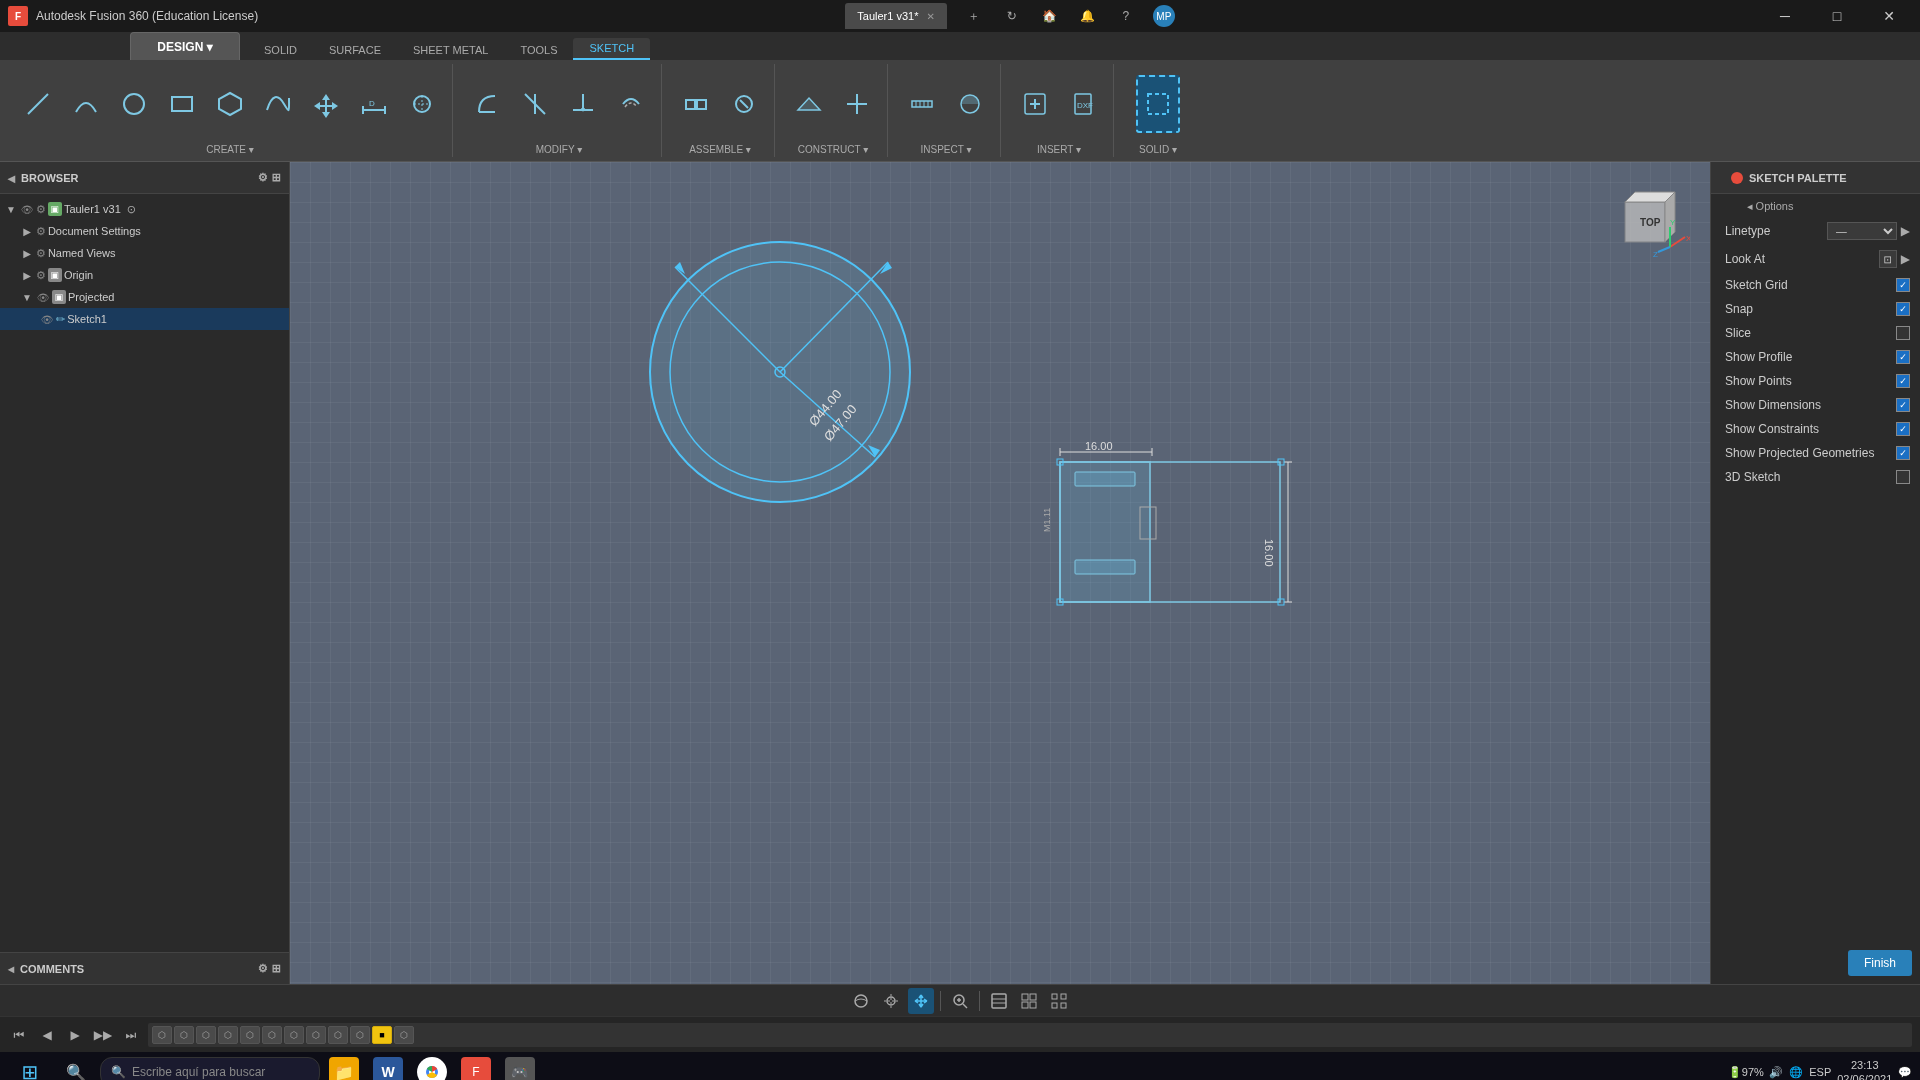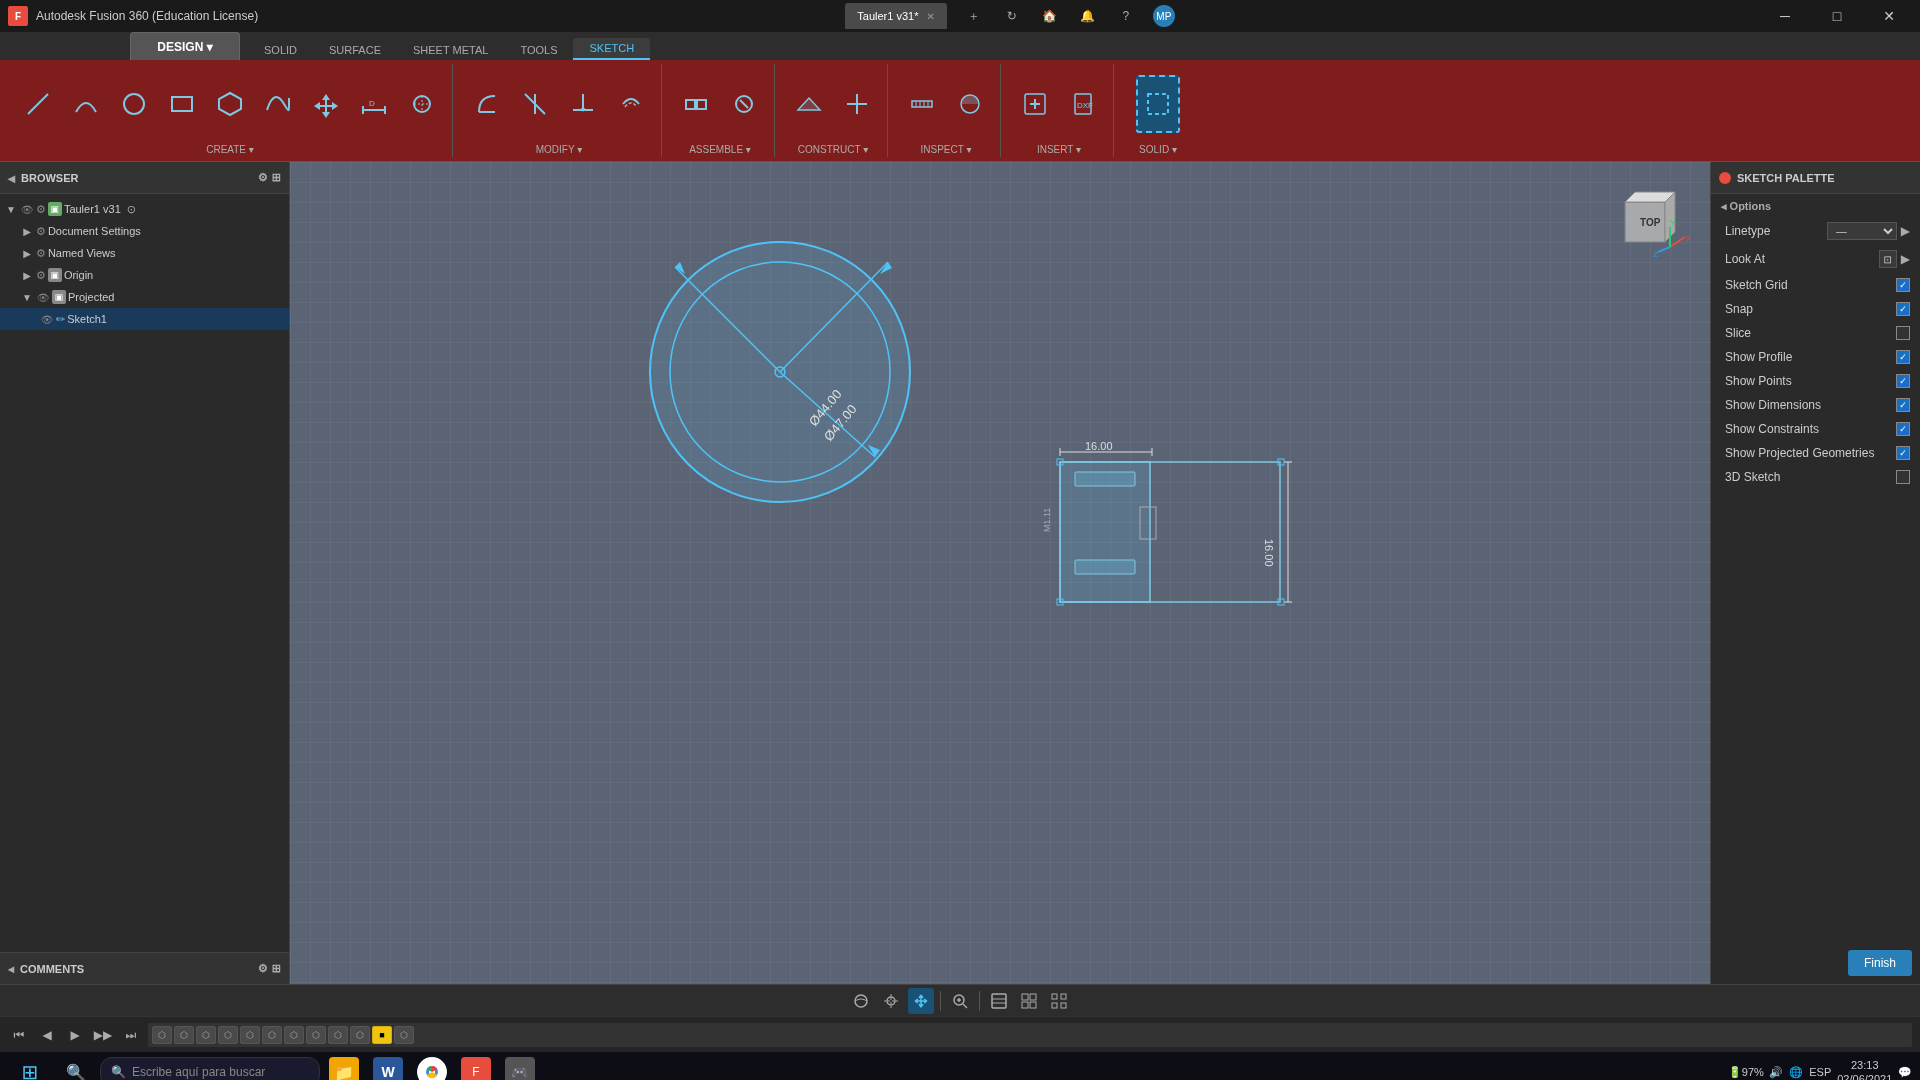--- a/index.html
+++ b/index.html
@@ -40,7 +40,7 @@
     
     #ribbon {
       height: 130px;
-      background: #7f1d1d;
+      background: #404040;
       border-bottom: 1px solid #555;
       display: flex;
       flex-direction: column;

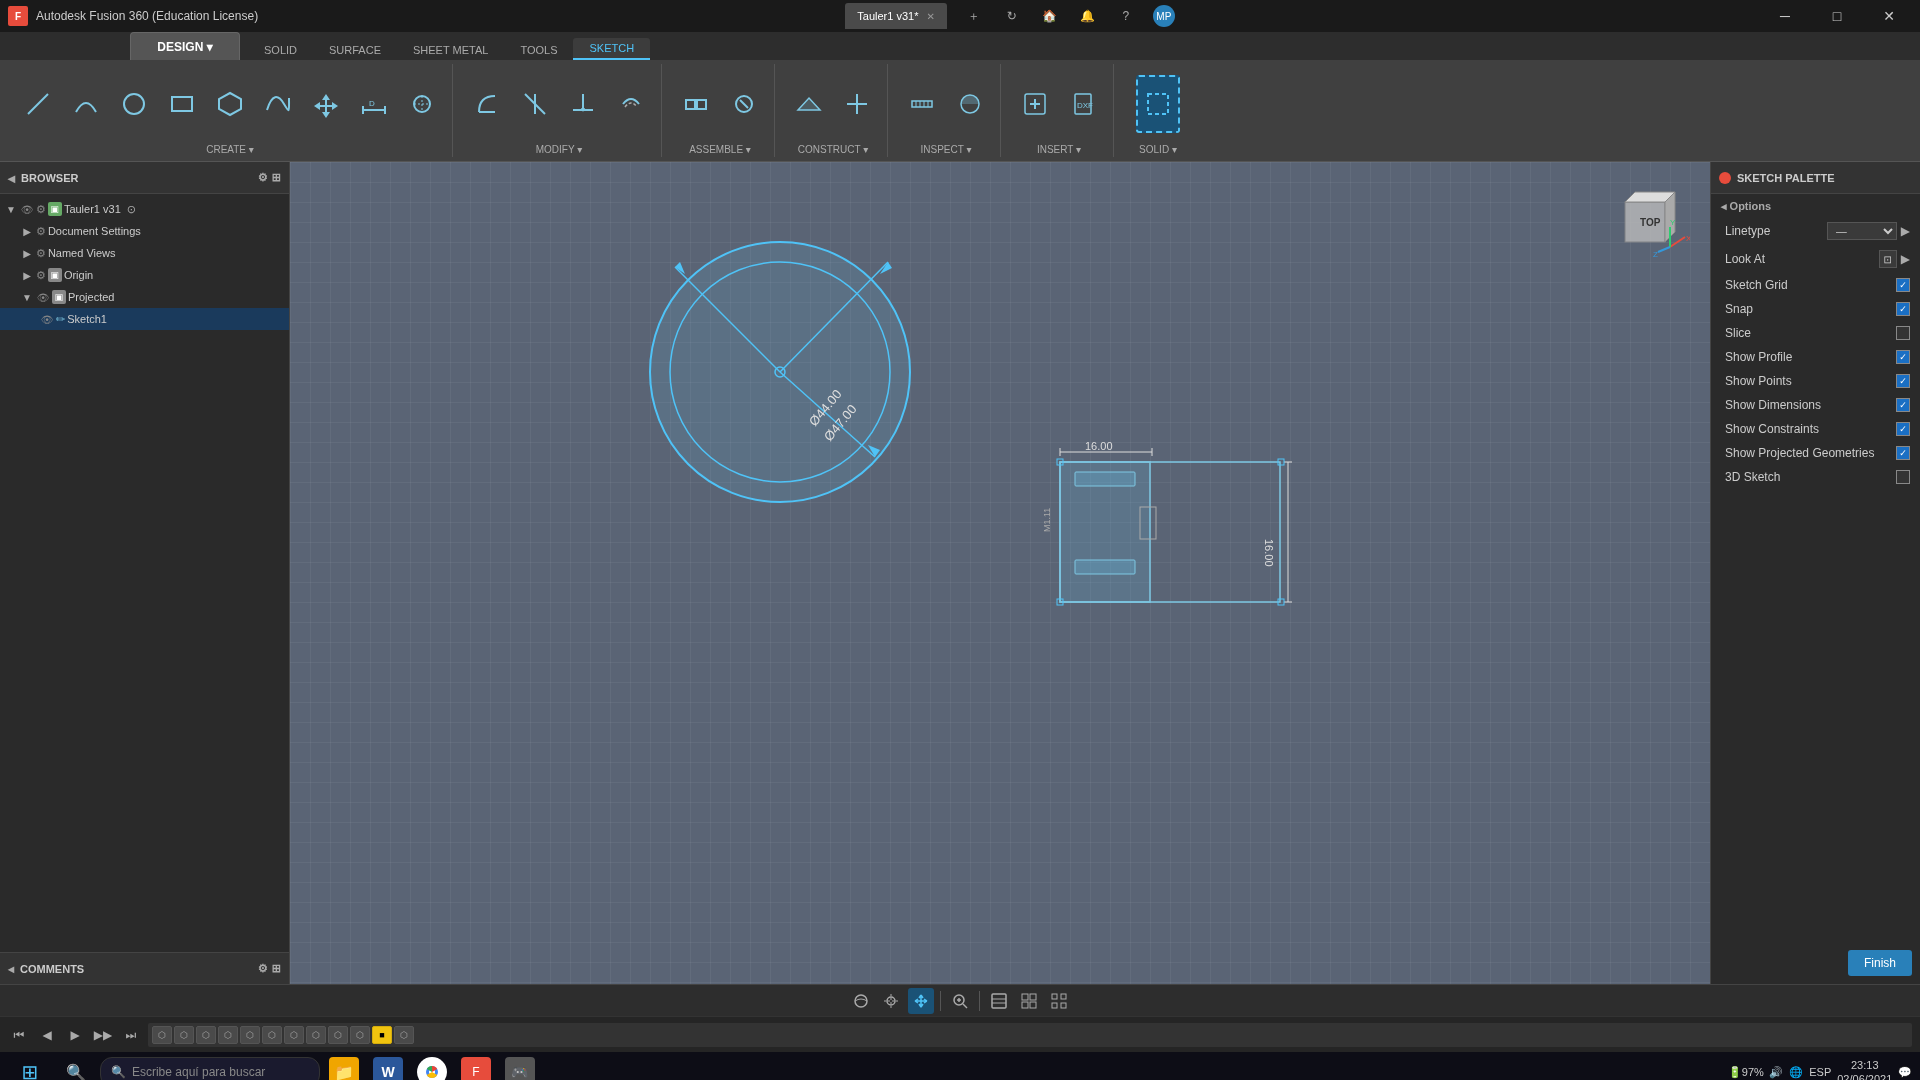--- a/index.html
+++ b/index.html
@@ -200,7 +200,7 @@
       background: #333;
       display: flex;
       align-items: center;
-      padding: 0 8px;
+      padding: 0 20px;
       gap: 6px;
       font-size: 11px;
       font-weight: bold;

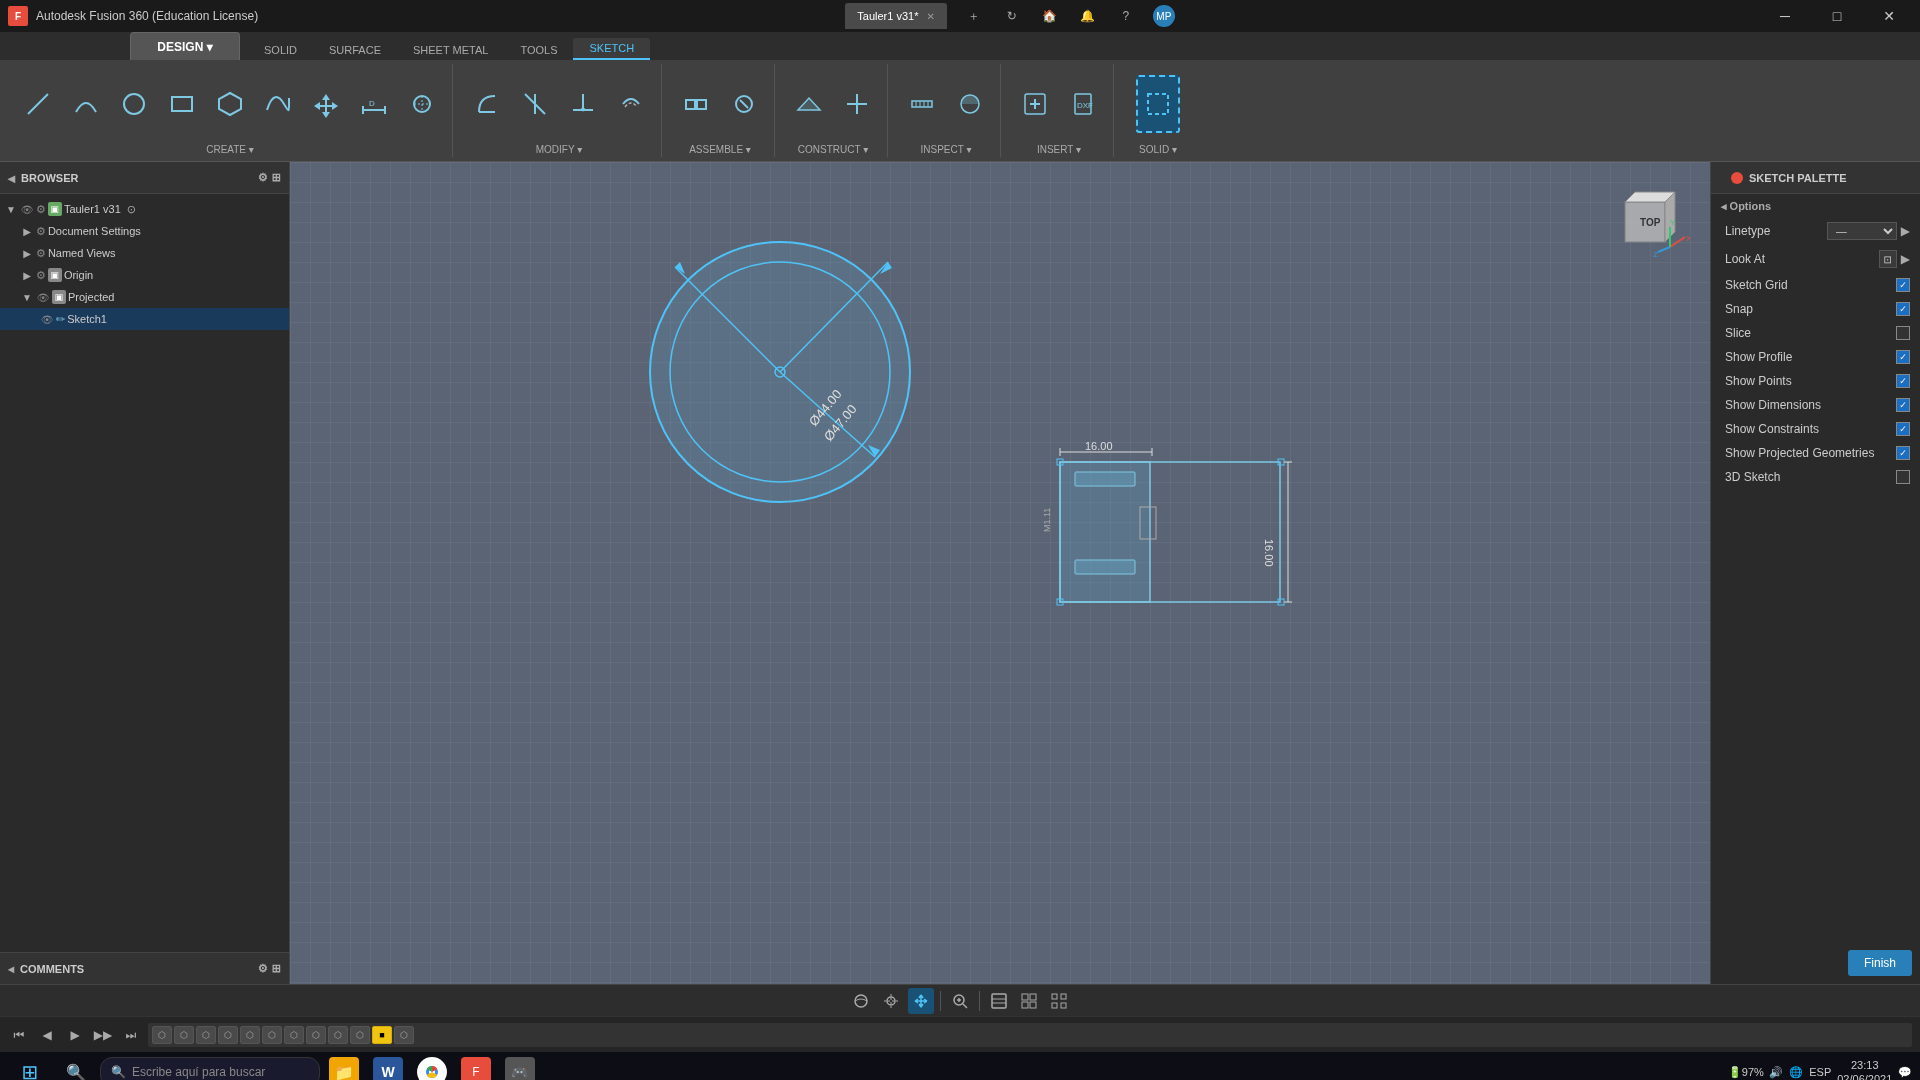--- a/index.html
+++ b/index.html
@@ -210,8 +210,9 @@
     .palette-section-title {
       padding: 6px 10px 4px;
       font-size: 11px;
-      font-weight: bold;
+      font-weight: normal;
       color: #aaa;
+      margin-left: 26px;
     }
     .palette-option {
       display: flex;

